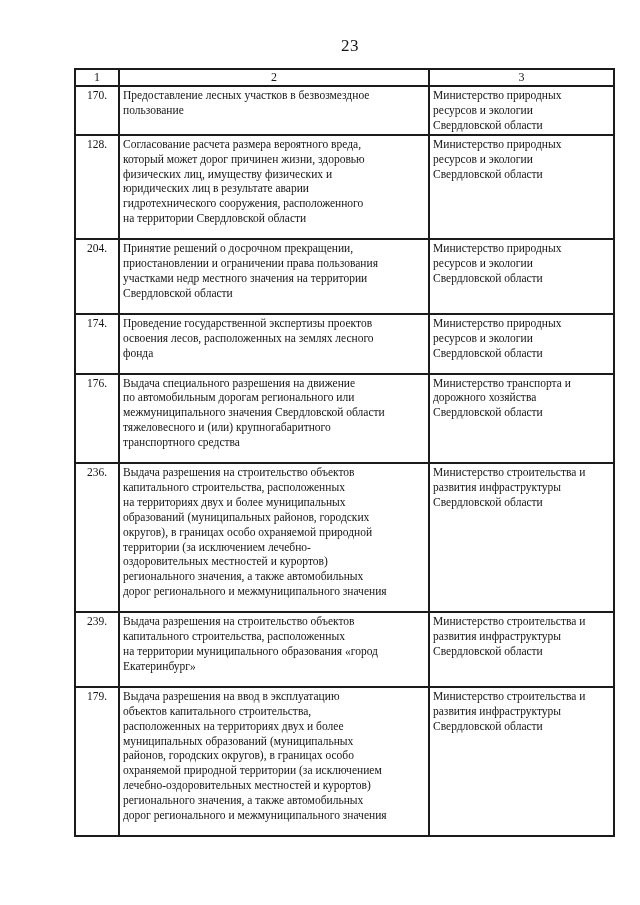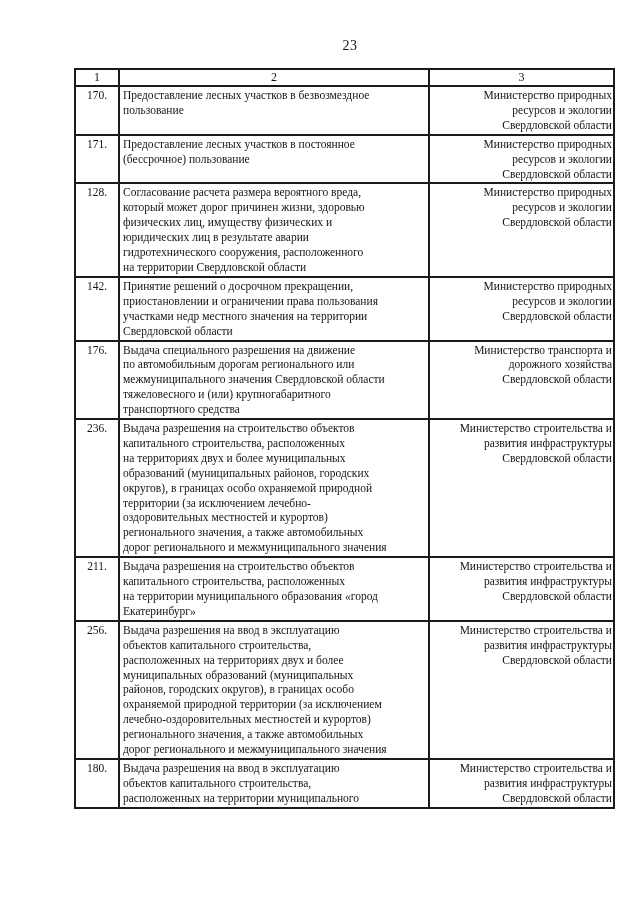--- a/index.html
+++ b/index.html
@@ -21,7 +21,7 @@
     left: 74px;
     width: 552px;
     text-align: center;
-    font-size: 14px;
+    font-size: 17px;
     line-height: 17px;
     letter-spacing: 0.5px;
   }

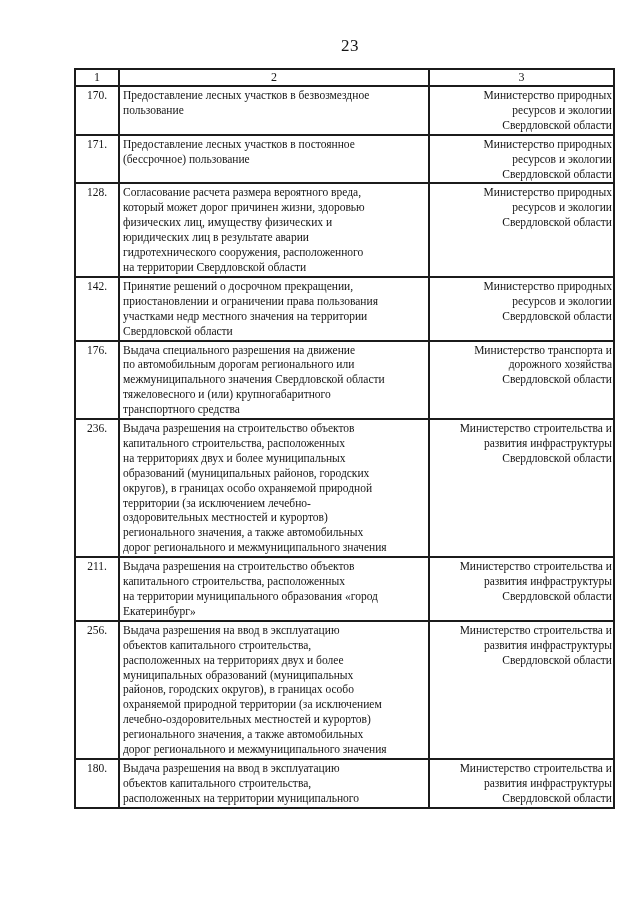--- a/index.html
+++ b/index.html
@@ -57,7 +57,7 @@
   }
   td.c-service {
     white-space: pre-line;
-    padding: 1px 1px 1px 3px;
+    padding: 1px 1px 12px 3px;
   }
   td.c-authority {
     white-space: pre-line;

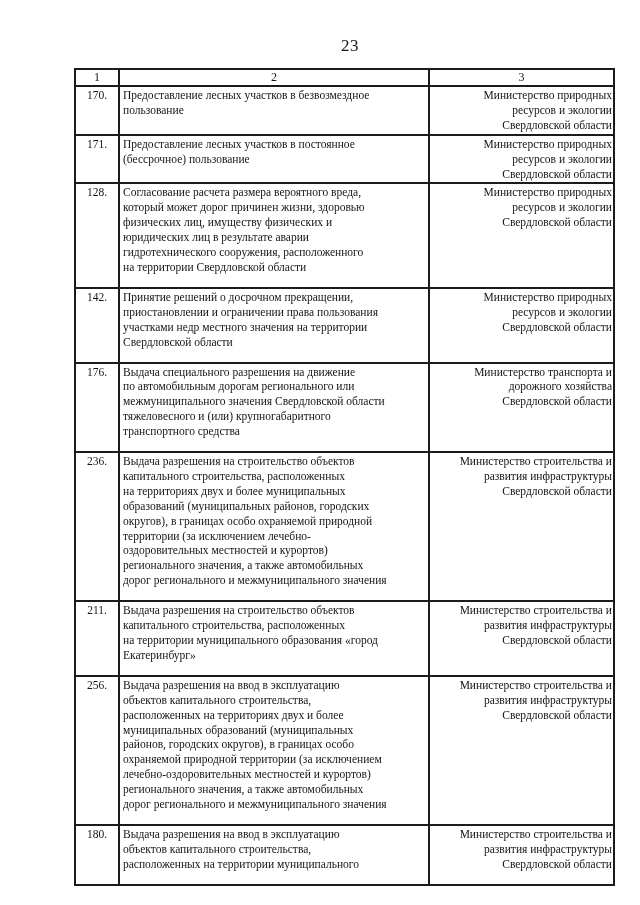--- a/index.html
+++ b/index.html
@@ -62,7 +62,6 @@
   td.c-authority {
     white-space: pre-line;
     padding: 1px 1px 1px 3px;
-    text-align: right;
   }
 </style>
 </head>

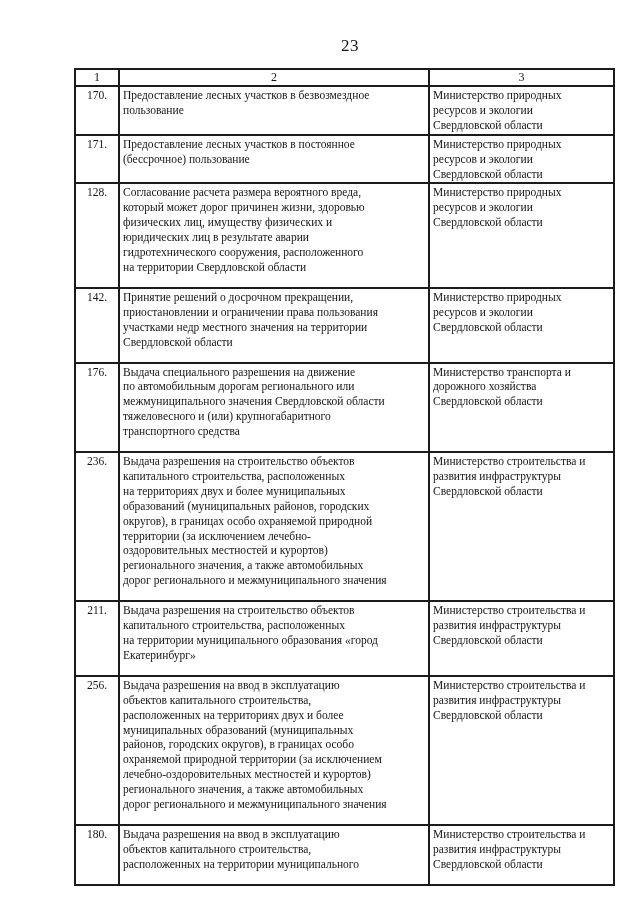--- a/index.html
+++ b/index.html
@@ -92,14 +92,6 @@
 Свердловской области</td>
   </tr>
       <tr>
-    <td class="c-num">171.</td>
-    <td class="c-service">Предоставление лесных участков в постоянное
-(бессрочное) пользование</td>
-    <td class="c-authority">Министерство природных
-ресурсов и экологии
-Свердловской области</td>
-  </tr>
-      <tr>
     <td class="c-num">128.</td>
     <td class="c-service">Согласование расчета размера вероятного вреда,
 который может дорог причинен жизни, здоровью

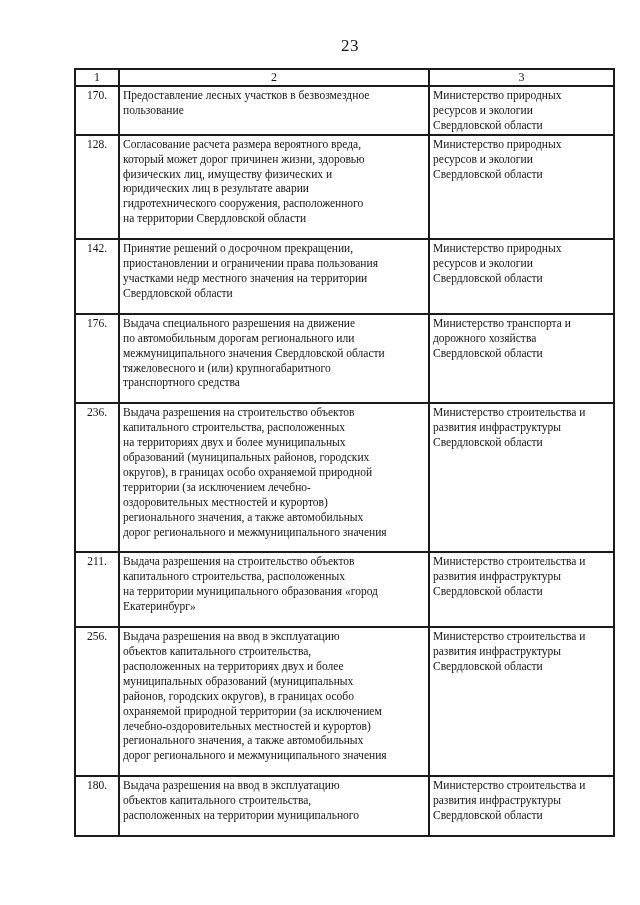--- a/index.html
+++ b/index.html
@@ -104,7 +104,7 @@
 Свердловской области</td>
   </tr>
       <tr>
-    <td class="c-num">142.</td>
+    <td class="c-num">204.</td>
     <td class="c-service">Принятие решений о досрочном прекращении,
 приостановлении и ограничении права пользования
 участками недр местного значения на территории

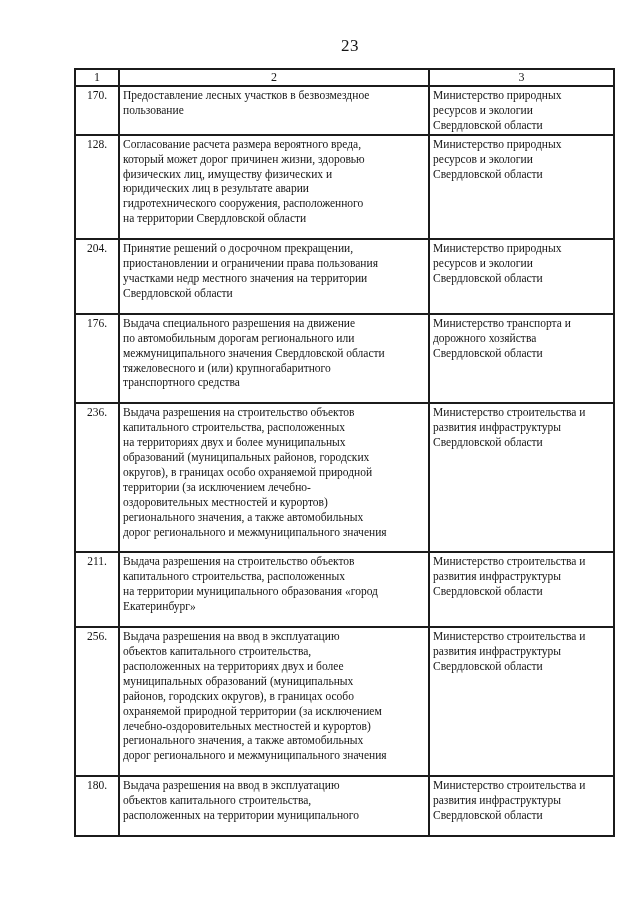--- a/index.html
+++ b/index.html
@@ -114,6 +114,15 @@
 Свердловской области</td>
   </tr>
       <tr>
+    <td class="c-num">174.</td>
+    <td class="c-service">Проведение государственной экспертизы проектов
+освоения лесов, расположенных на землях лесного
+фонда</td>
+    <td class="c-authority">Министерство природных
+ресурсов и экологии
+Свердловской области</td>
+  </tr>
+      <tr>
     <td class="c-num">176.</td>
     <td class="c-service">Выдача специального разрешения на движение
 по автомобильным дорогам регионального или

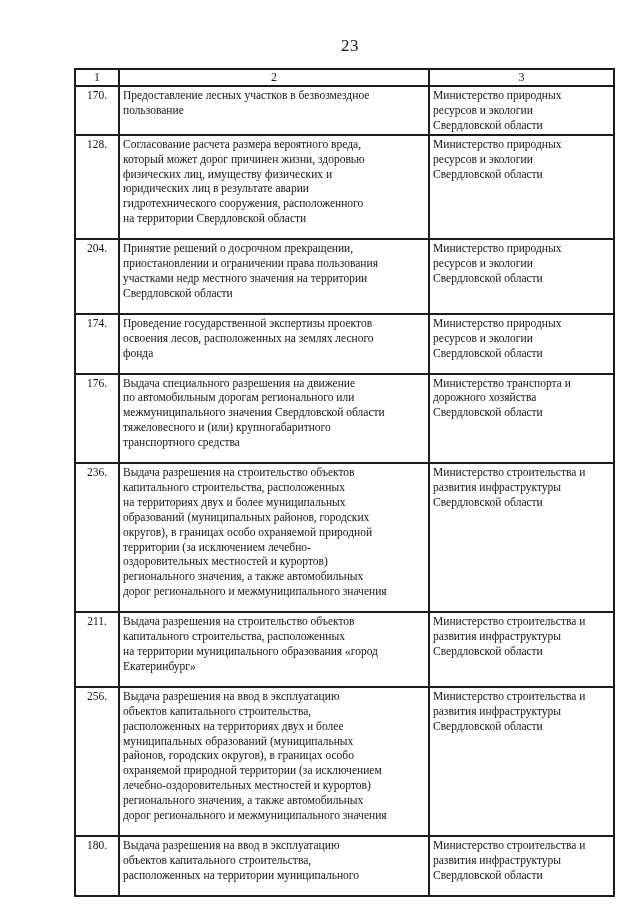--- a/index.html
+++ b/index.html
@@ -149,7 +149,7 @@
 Свердловской области</td>
   </tr>
       <tr>
-    <td class="c-num">211.</td>
+    <td class="c-num">239.</td>
     <td class="c-service">Выдача разрешения на строительство объектов
 капитального строительства, расположенных
 на территории муниципального образования «город

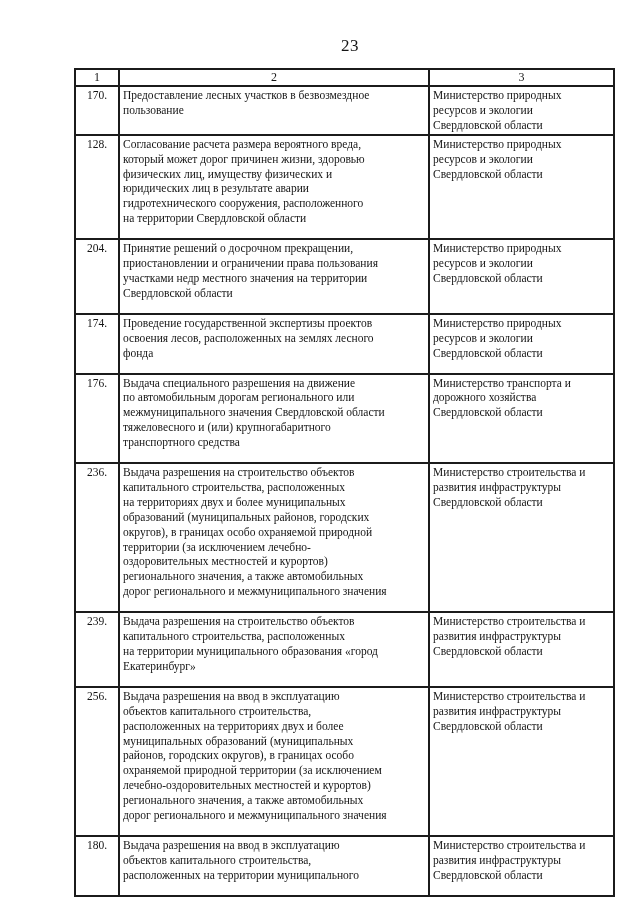--- a/index.html
+++ b/index.html
@@ -159,7 +159,7 @@
 Свердловской области</td>
   </tr>
       <tr>
-    <td class="c-num">256.</td>
+    <td class="c-num">179.</td>
     <td class="c-service">Выдача разрешения на ввод в эксплуатацию
 объектов капитального строительства,
 расположенных на территориях двух и более

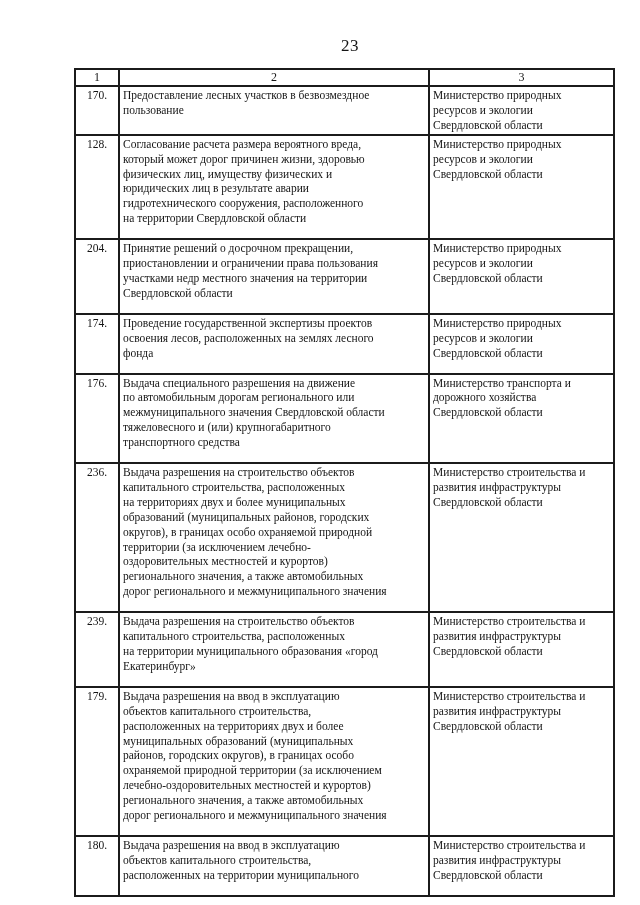--- a/index.html
+++ b/index.html
@@ -173,15 +173,6 @@
 развития инфраструктуры
 Свердловской области</td>
   </tr>
-      <tr>
-    <td class="c-num">180.</td>
-    <td class="c-service">Выдача разрешения на ввод в эксплуатацию
-объектов капитального строительства,
-расположенных на территории муниципального</td>
-    <td class="c-authority">Министерство строительства и
-развития инфраструктуры
-Свердловской области</td>
-  </tr>
     </tbody>
 </table>
 

